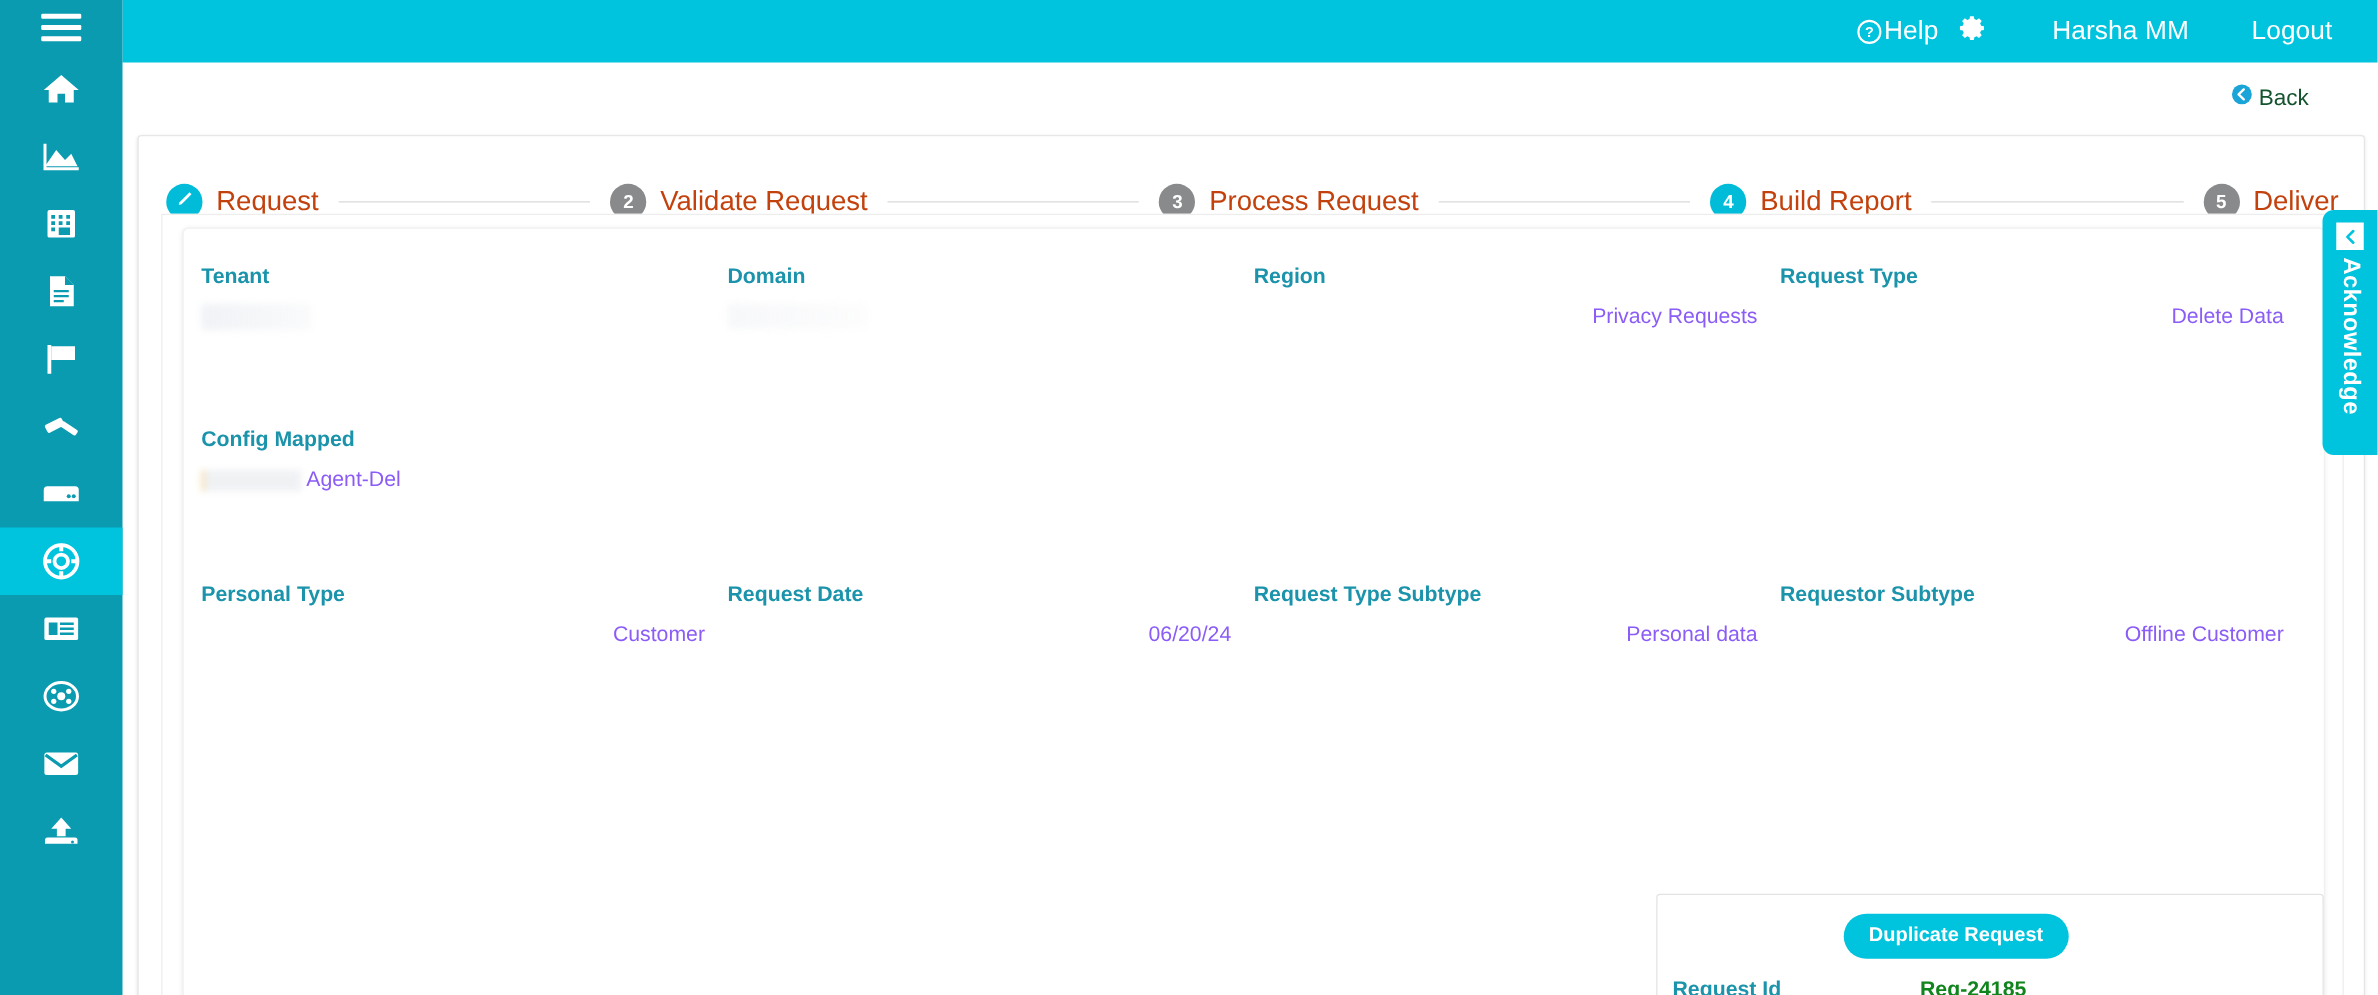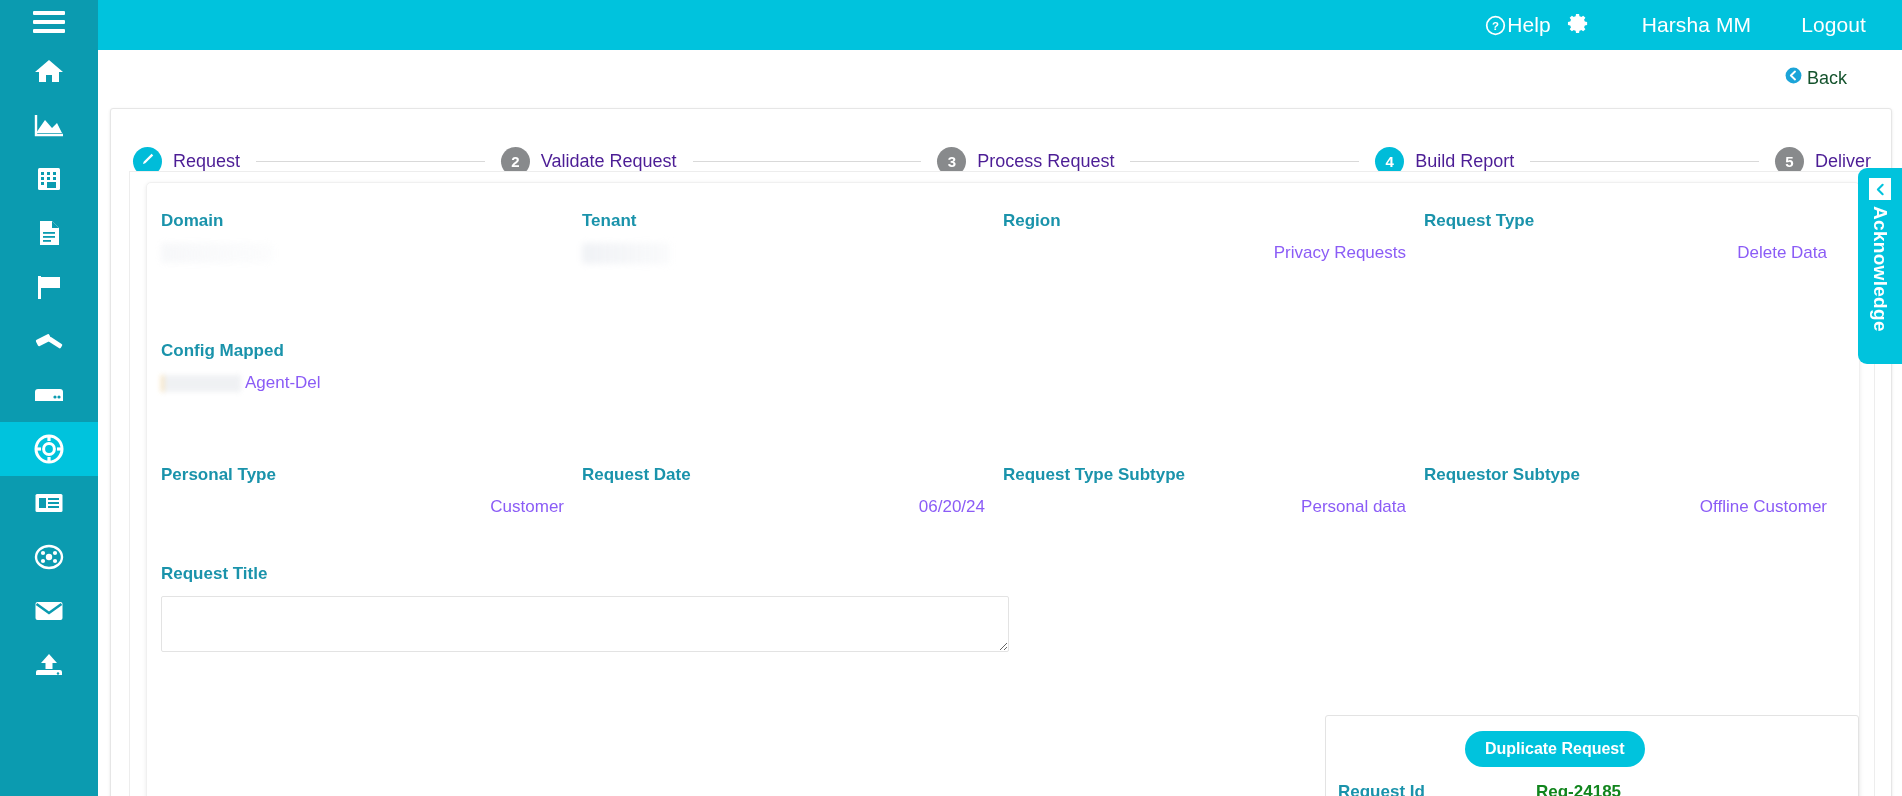--- a/index.html
+++ b/index.html
@@ -96,8 +96,8 @@
   .step-circle.active { background: #00bcd9; }
   .step-label {
     margin-left: 11px;
-    font-size: 18px;
-    color: #4c1d95;
+    font-size: 22px;
+    color: #c2410c;
     white-space: nowrap;
   }
   .step-line {

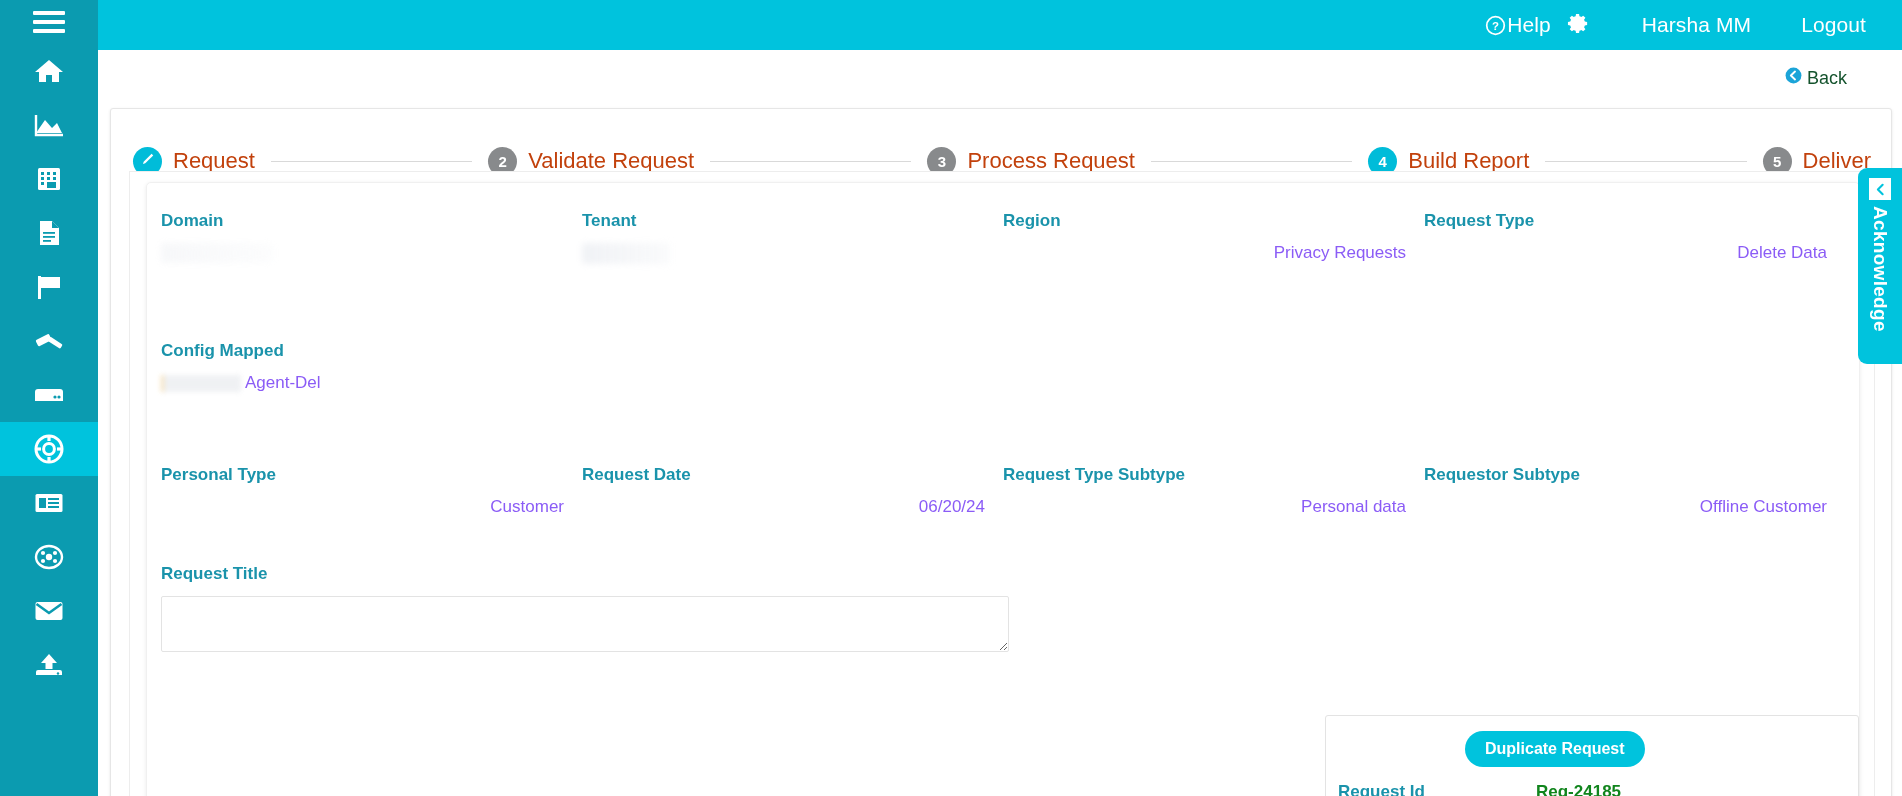--- a/index.html
+++ b/index.html
@@ -478,12 +478,12 @@
 
       <div class="row">
         <div class="cell">
+          <div class="flabel">Tenant</div>
+          <div class="fvalue redact r-tenant"></div>
+        </div>
+        <div class="cell">
           <div class="flabel">Domain</div>
           <div class="fvalue redact r-domain"></div>
-        </div>
-        <div class="cell">
-          <div class="flabel">Tenant</div>
-          <div class="fvalue redact r-tenant"></div>
         </div>
         <div class="cell">
           <div class="flabel">Region</div>

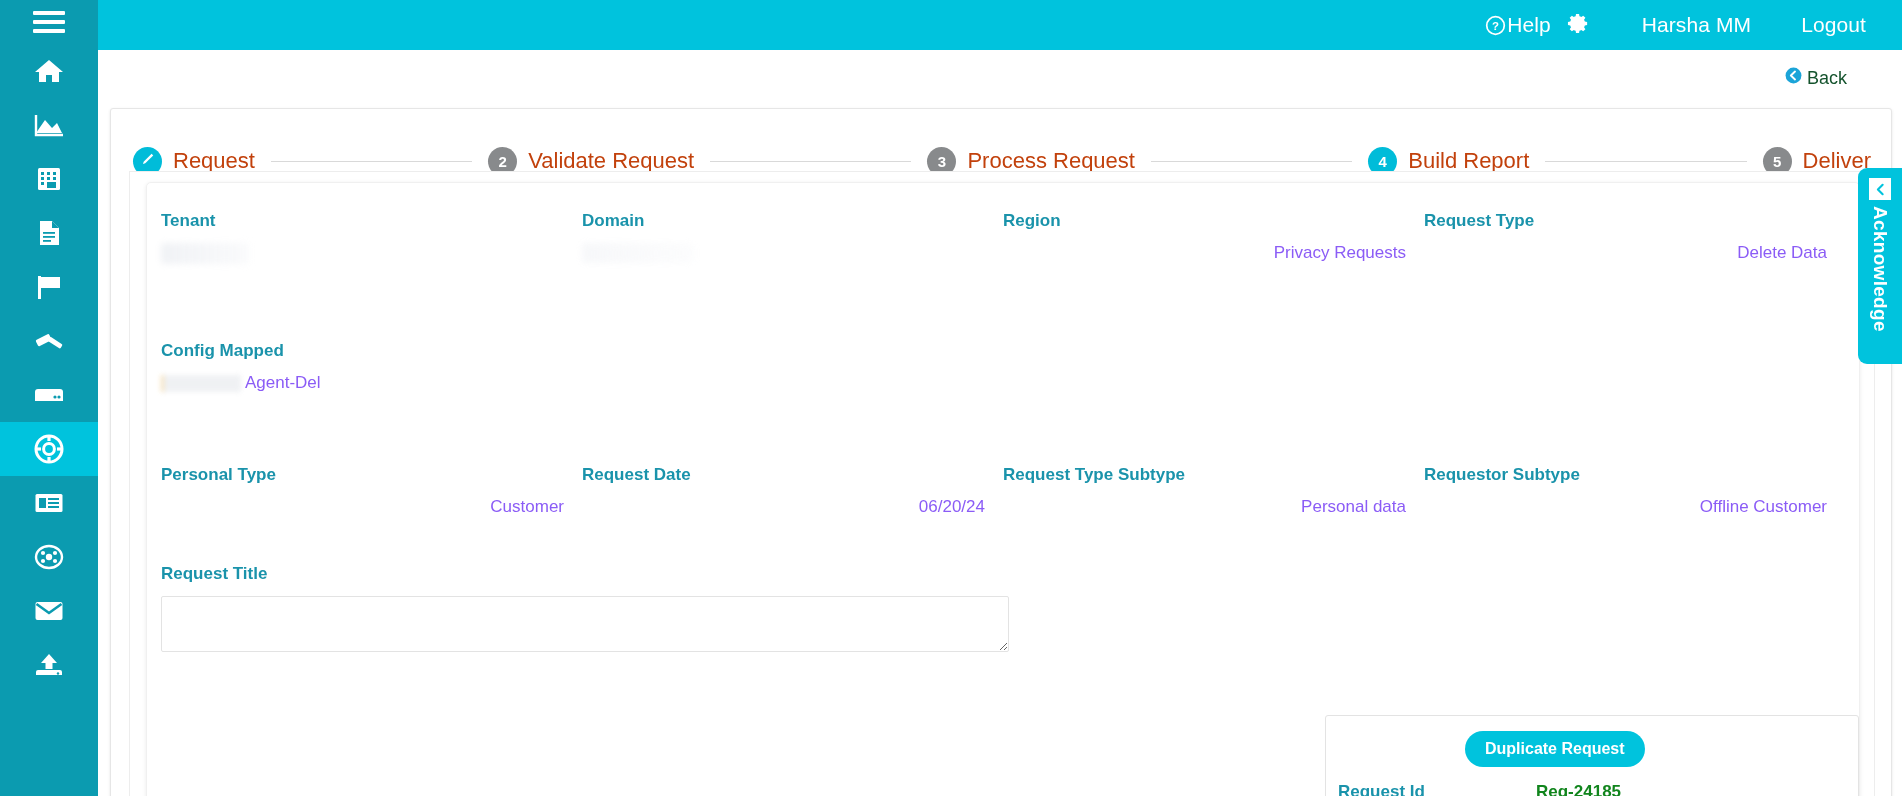--- a/index.html
+++ b/index.html
@@ -530,12 +530,6 @@
 
       <div class="gap-c"></div>
 
-      <div class="row">
-        <div class="cell half">
-          <div class="flabel">Request Title</div>
-          <textarea id="request-title-input" placeholder="" style=""></textarea>
-        </div>
-      </div>
 
       <div class="gap-d"></div>
 

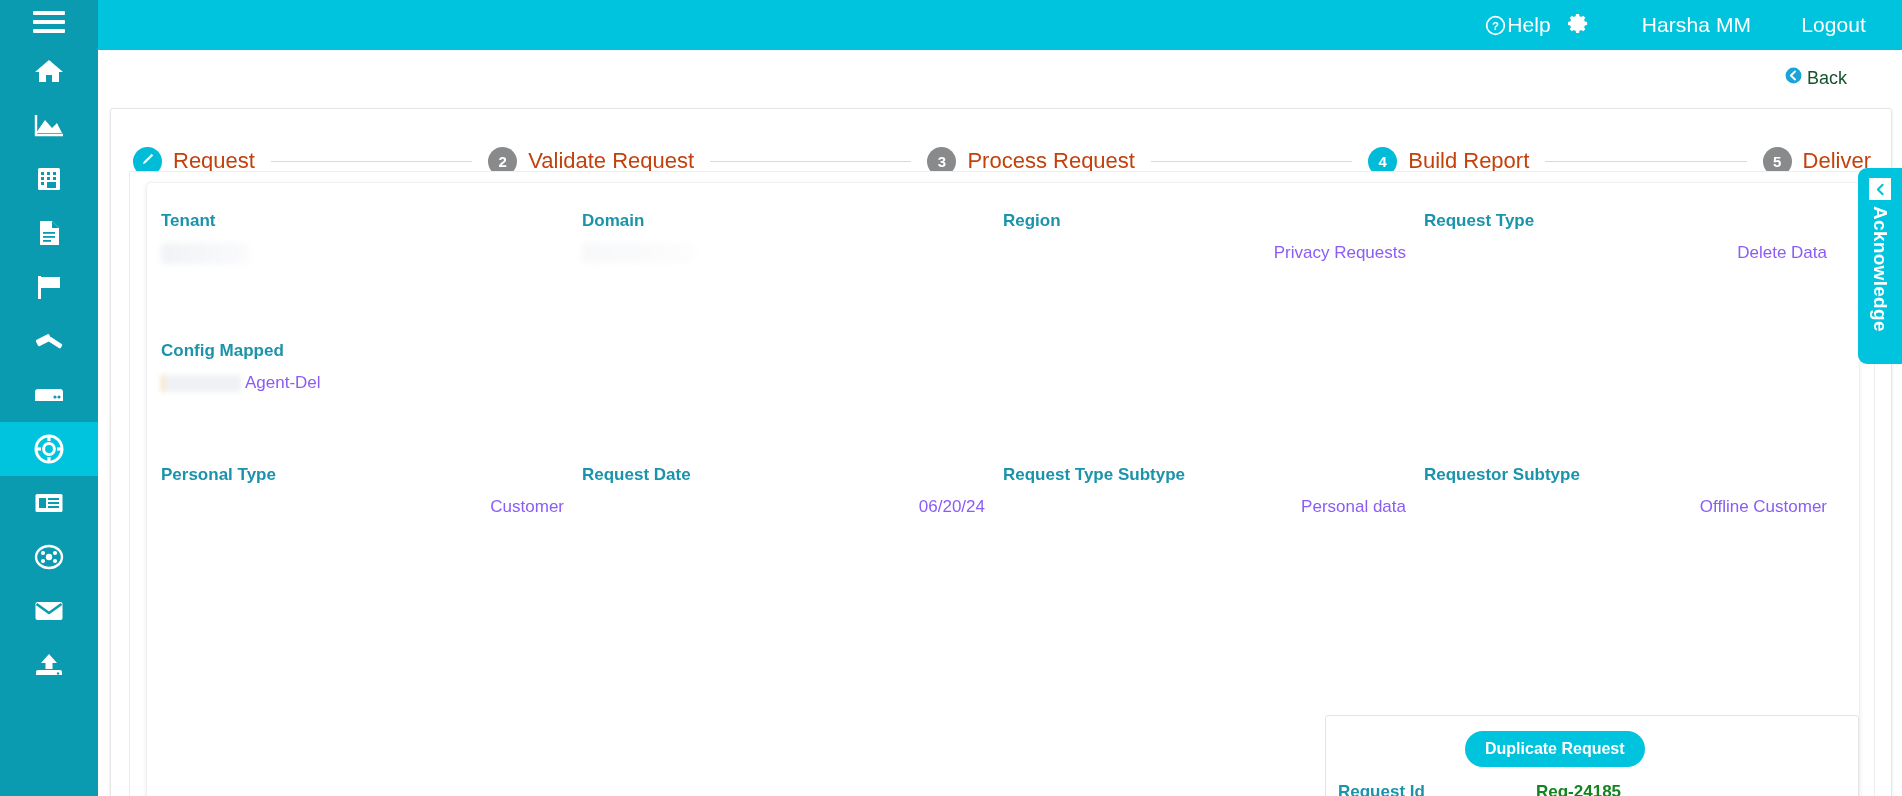--- a/index.html
+++ b/index.html
@@ -201,7 +201,7 @@
     padding: 0;
   }
   #duplicate-request-btn {
-    position: absolute; left: 139px; top: 15px;
+    position: absolute; left: 149px; top: 15px;
     background: #00c3dd; color: #fff;
     border: none; border-radius: 22px;
     font-size: 16px; font-weight: 700;

